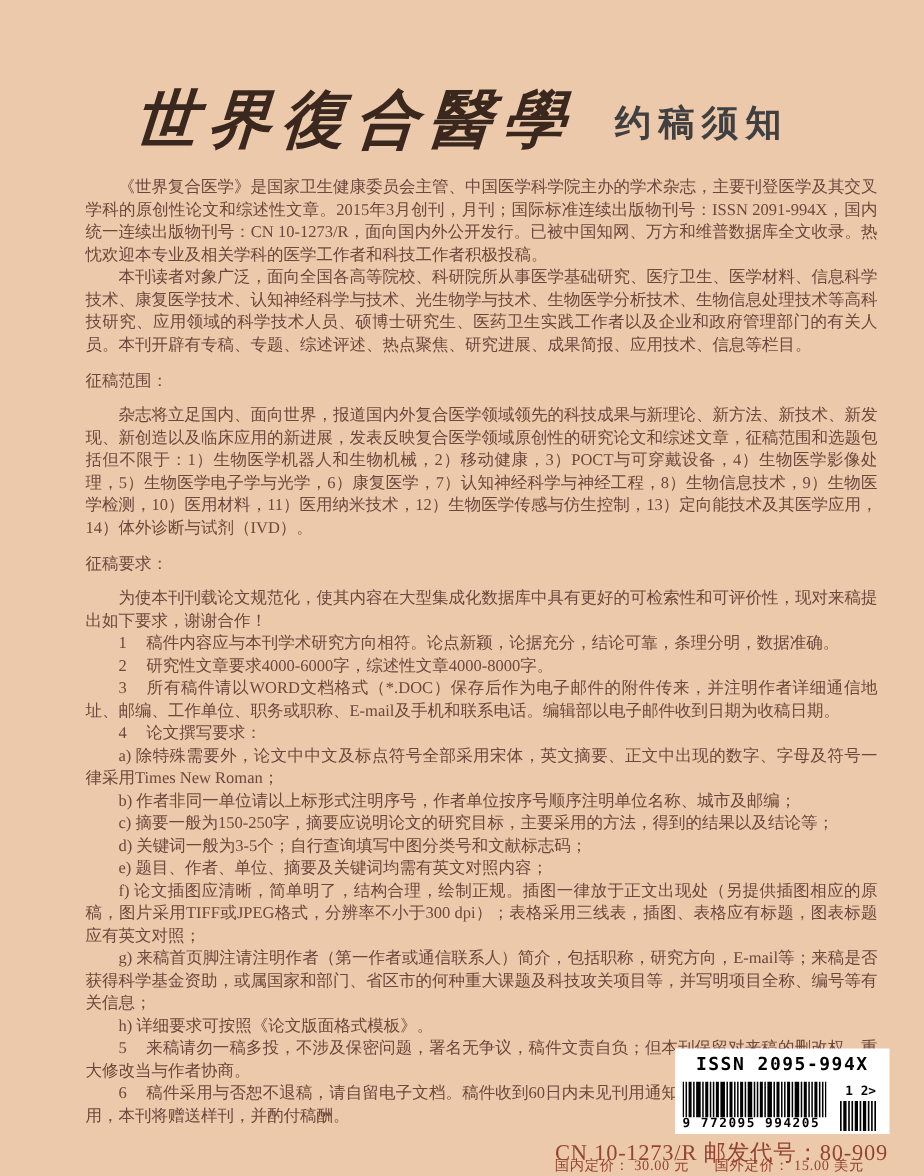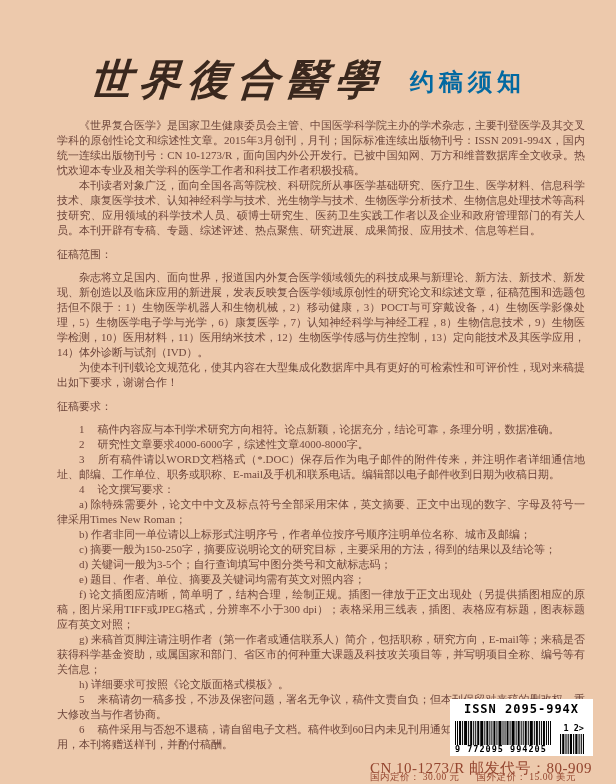--- a/index.html
+++ b/index.html
@@ -29,7 +29,7 @@
   .notice-title{
     font-size:24px;
     font-weight:bold;
-    color:#0369a1;
+    color:#404040;
     letter-spacing:5px;
     margin-left:22px;
     display:inline-block;

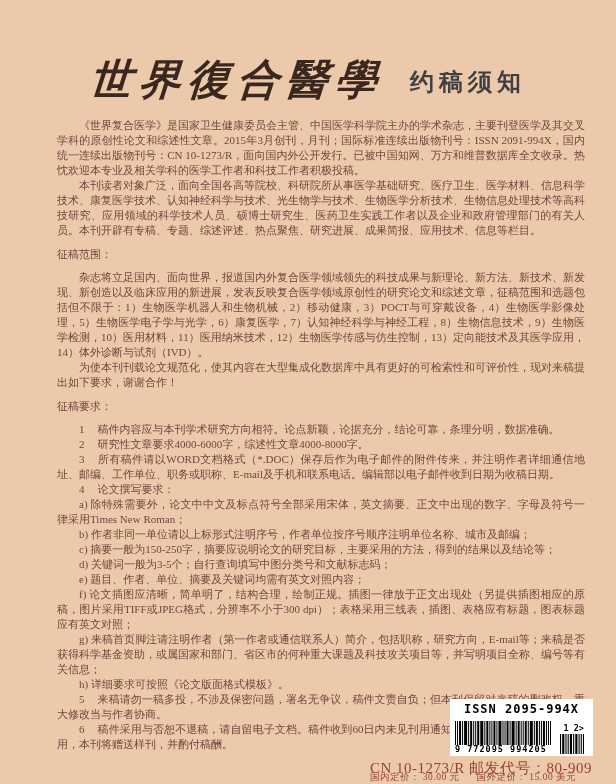--- a/index.html
+++ b/index.html
@@ -121,8 +121,8 @@
     <p class="para section-heading">征稿范围：</p>
     <p class="para indent">杂志将立足国内、面向世界，报道国内外复合医学领域领先的科技成果与新理论、新方法、新技术、新发现、新创造以及临床应用的新进展，发表反映复合医学领域原创性的研究论文和综述文章，征稿范围和选题包括但不限于：1）生物医学机器人和生物机械，2）移动健康，3）POCT与可穿戴设备，4）生物医学影像处理，5）生物医学电子学与光学，6）康复医学，7）认知神经科学与神经工程，8）生物信息技术，9）生物医学检测，10）医用材料，11）医用纳米技术，12）生物医学传感与仿生控制，13）定向能技术及其医学应用，14）体外诊断与试剂（IVD）。</p>
 
+    <p class="para section-heading">征稿要求：</p>
     <p class="para indent">为使本刊刊载论文规范化，使其内容在大型集成化数据库中具有更好的可检索性和可评价性，现对来稿提出如下要求，谢谢合作！</p>
-    <p class="para section-heading">征稿要求：</p>
 
     <p class="para item"><span class="item-num">1</span><span>稿件内容应与本刊学术研究方向相符。论点新颖，论据充分，结论可靠，条理分明，数据准确。</span></p>
     <p class="para item"><span class="item-num">2</span><span>研究性文章要求4000-6000字，综述性文章4000-8000字。</span></p>

